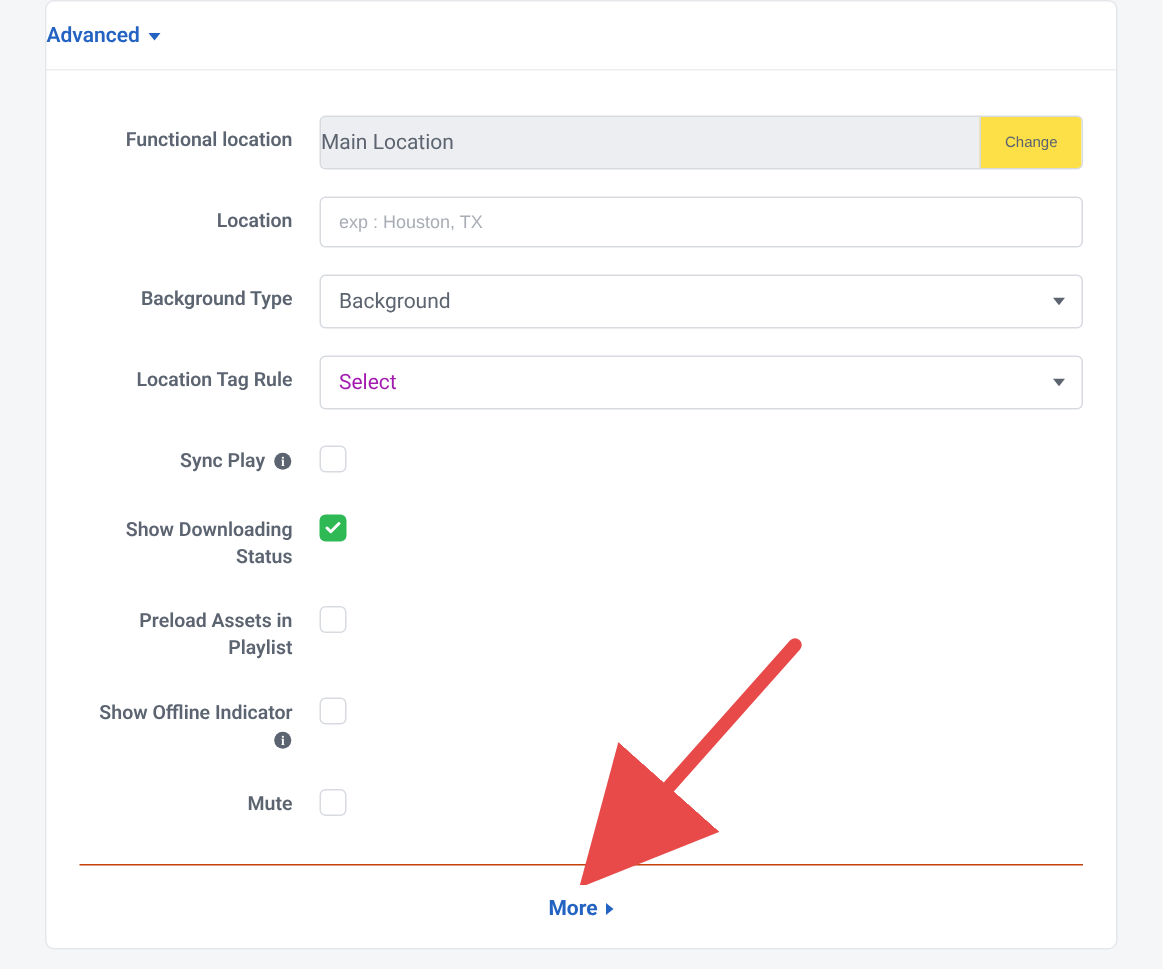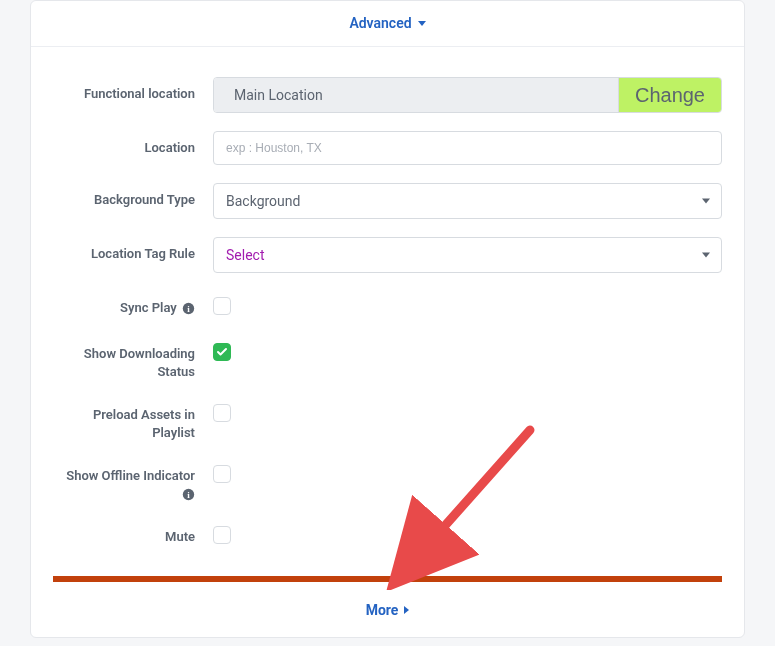--- a/index.html
+++ b/index.html
@@ -20,7 +20,6 @@
       width: 715px;
     }
     .panel-header {
-      text-align: center;
       padding: 12px 0 14px;
       border-bottom: 1px solid #eceef2;
     }

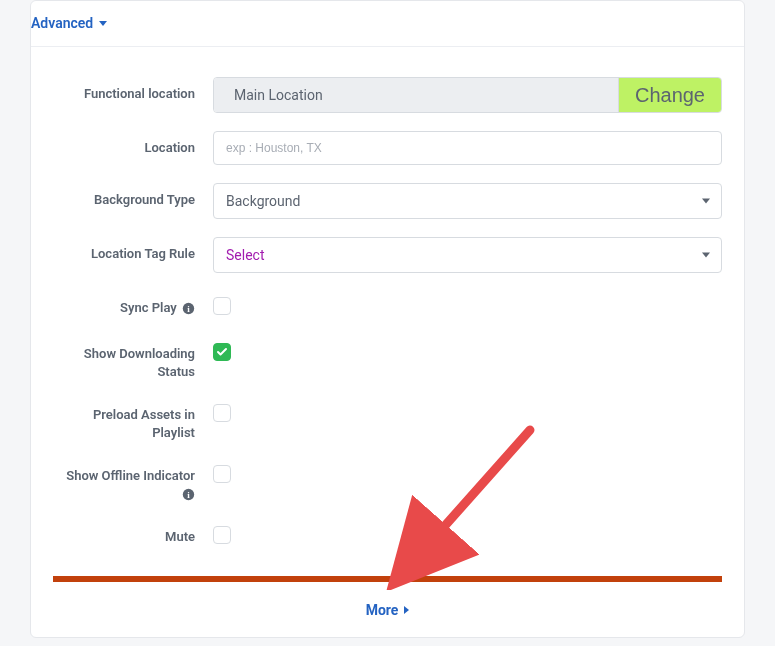--- a/index.html
+++ b/index.html
@@ -74,7 +74,7 @@
       background: #eceef1;
       color: #5c6470;
       font-size: 14px;
-      padding: 9px 20px;
+      padding: 9px 0;
       border: none;
     }
     .change-btn {

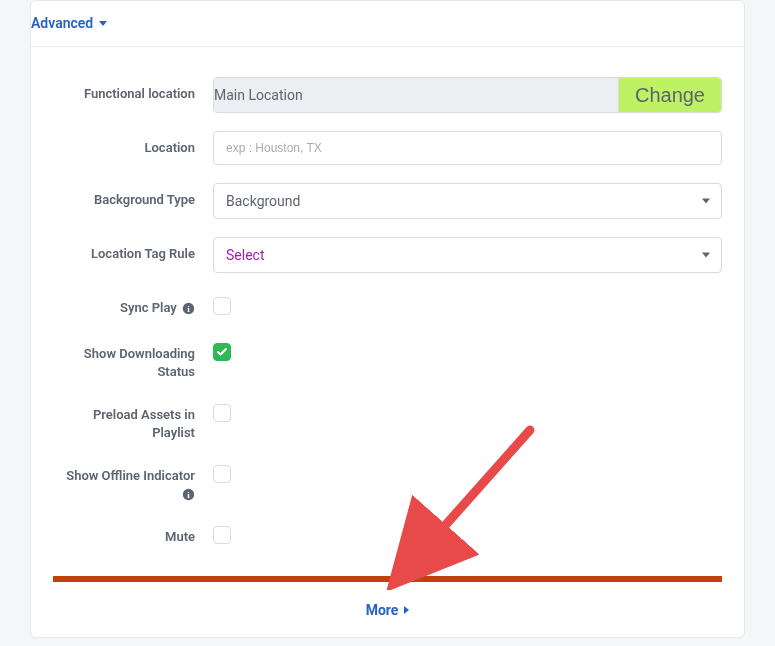--- a/index.html
+++ b/index.html
@@ -78,12 +78,12 @@
       border: none;
     }
     .change-btn {
-      background: #bef264;
+      background: #fde047;
       border: none;
       border-left: 1px solid #d7dbe0;
       padding: 0 16px;
       color: #5c6470;
-      font-size: 20px;
+      font-size: 10px;
       cursor: pointer;
     }
     .text-input {

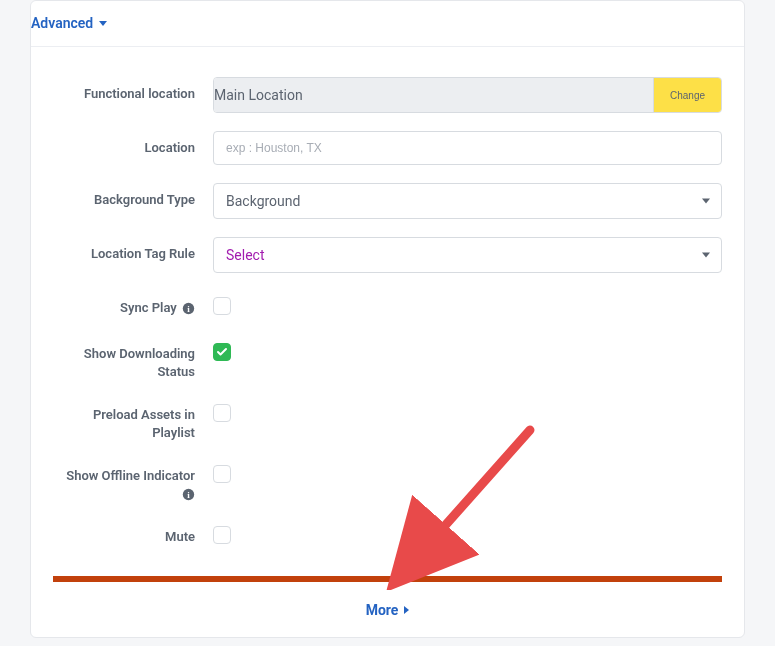--- a/index.html
+++ b/index.html
@@ -143,7 +143,7 @@
       margin-left: 2px;
     }
     .panel-footer {
-      border-top: 6px solid #c2410c;
+      border-top: 1px solid #c2410c;
       text-align: center;
       padding: 18px 0;
       margin: 0 22px;

